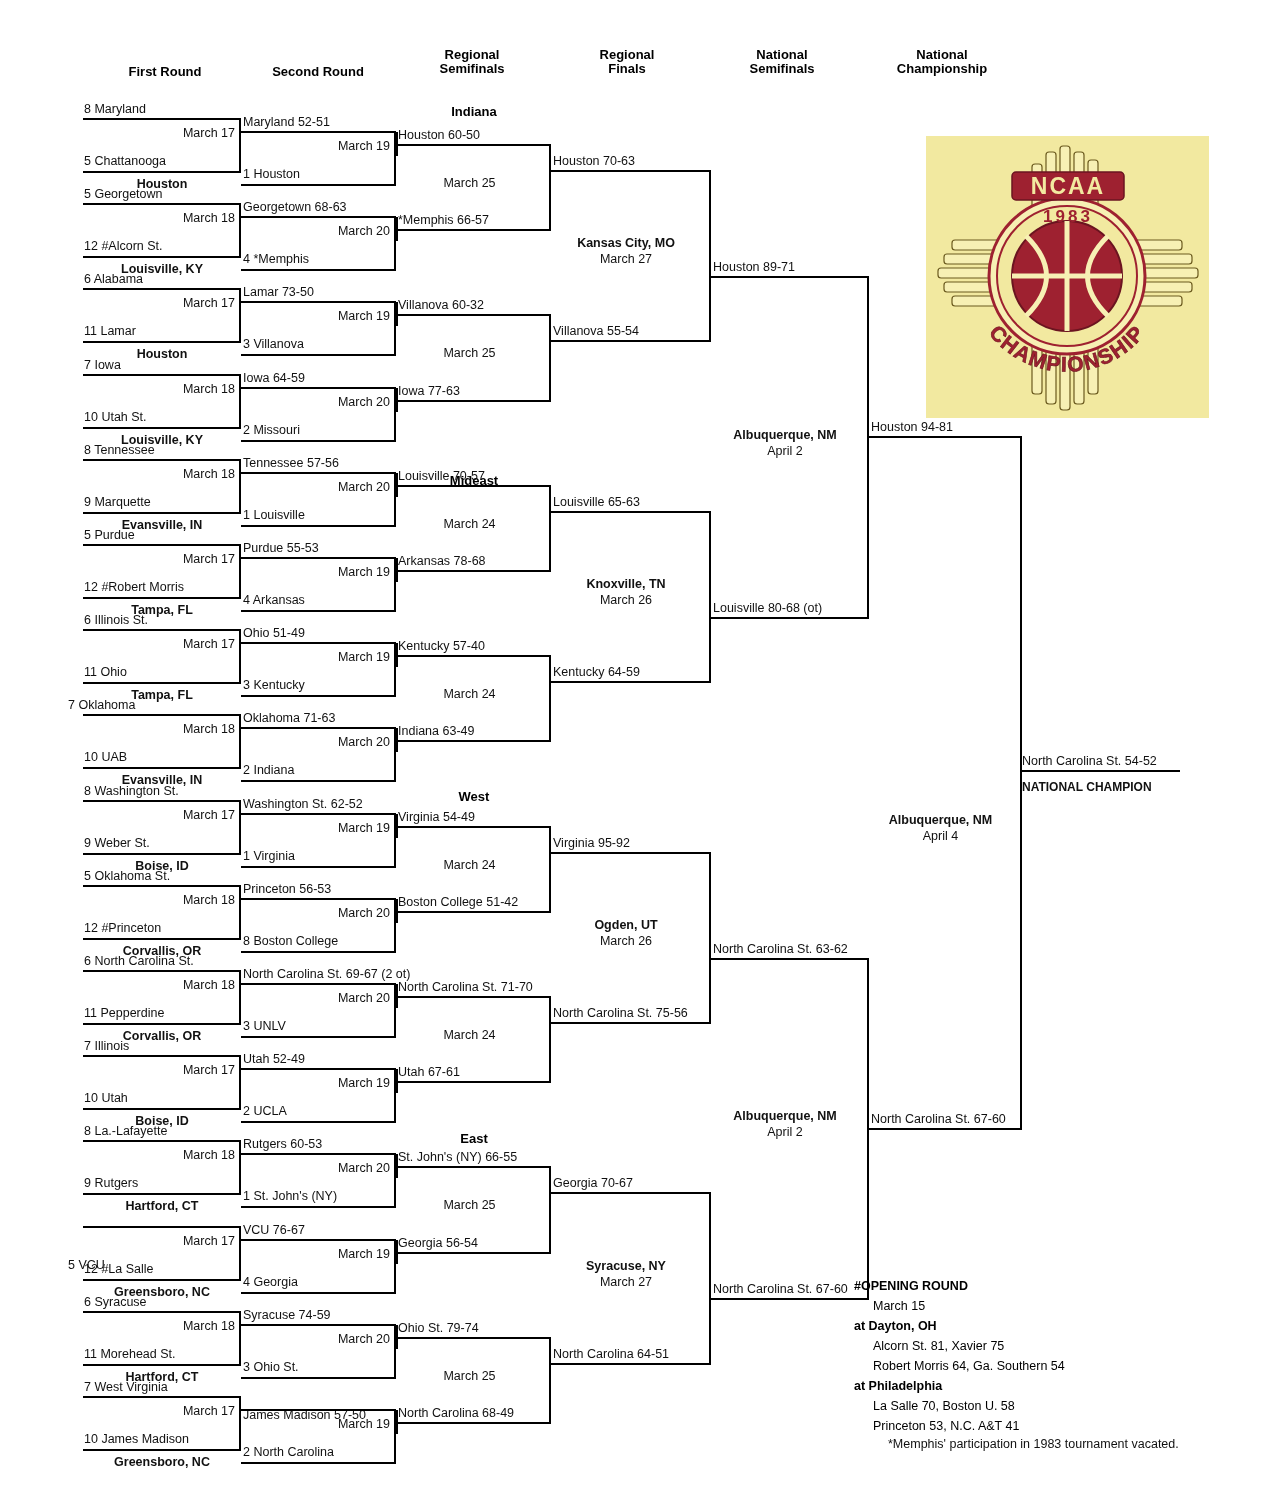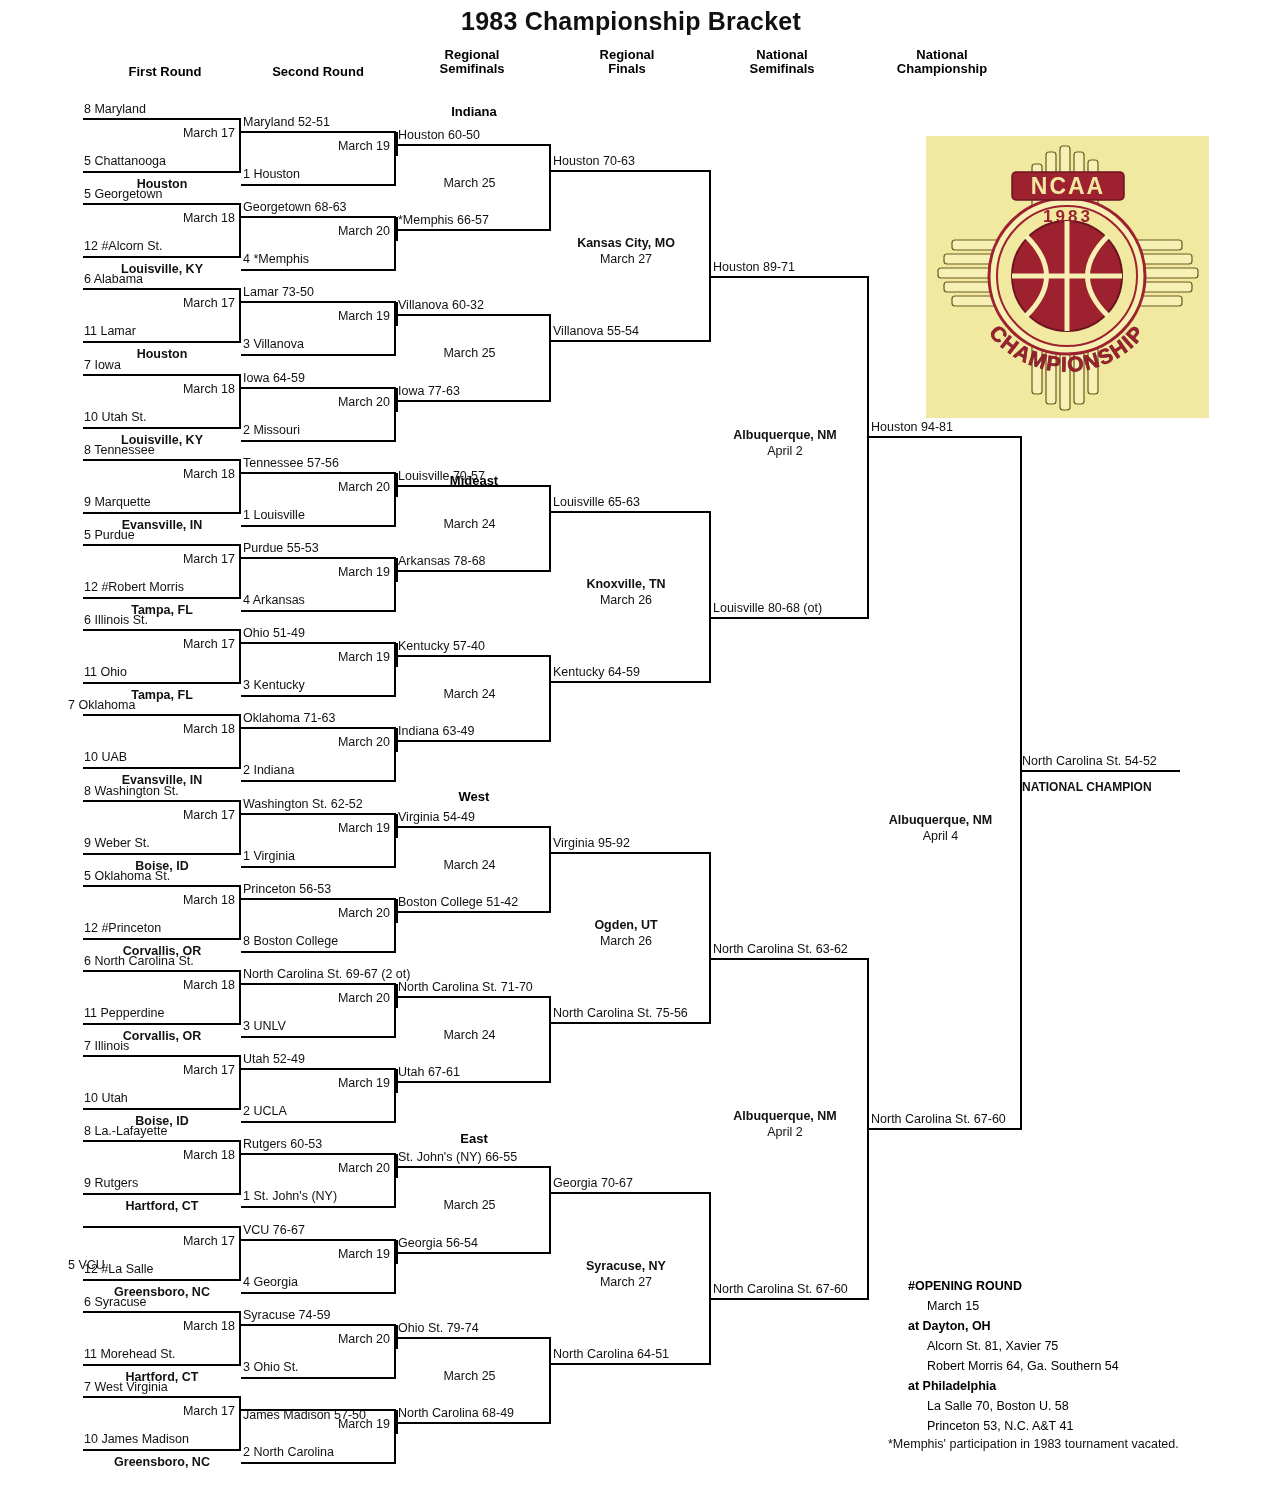--- a/index.html
+++ b/index.html
@@ -33,7 +33,6 @@
 
 <div id="stage">
 
-  <div id="title" class="t" style="position:absolute;">1983 Championship Bracket</div>
 
   <div id="col-headers">
       <div class="colhead" style="left:95px;top:65px;width:140px;">

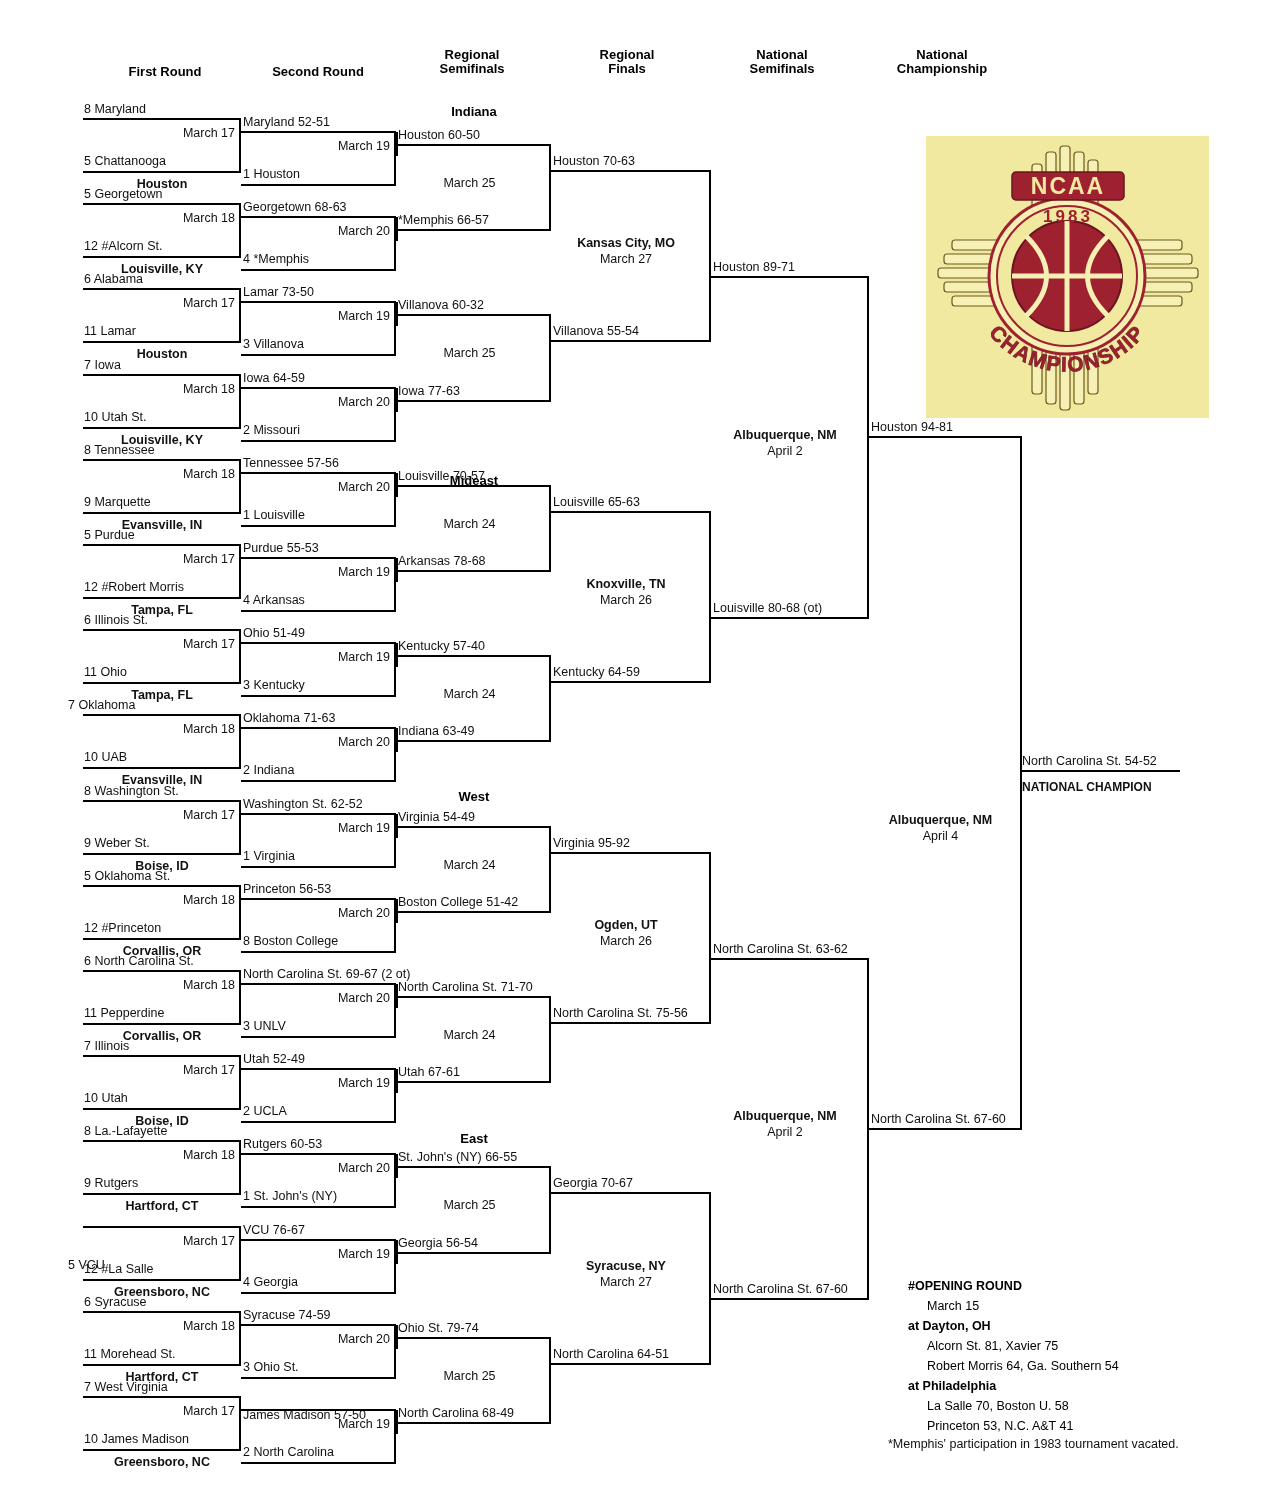--- a/index.html
+++ b/index.html
@@ -447,7 +447,7 @@
     </svg>
   </div>
 
-  <div class="notes" id="notes-block" style="left:908px;top:1276px;">
+  <div class="notes" id="notes-block" style="left:854px;top:1276px;">
       <div class="hd">#OPENING ROUND</div>
       <div class="in">March 15</div>
       <div class="hd">at Dayton, OH</div>

